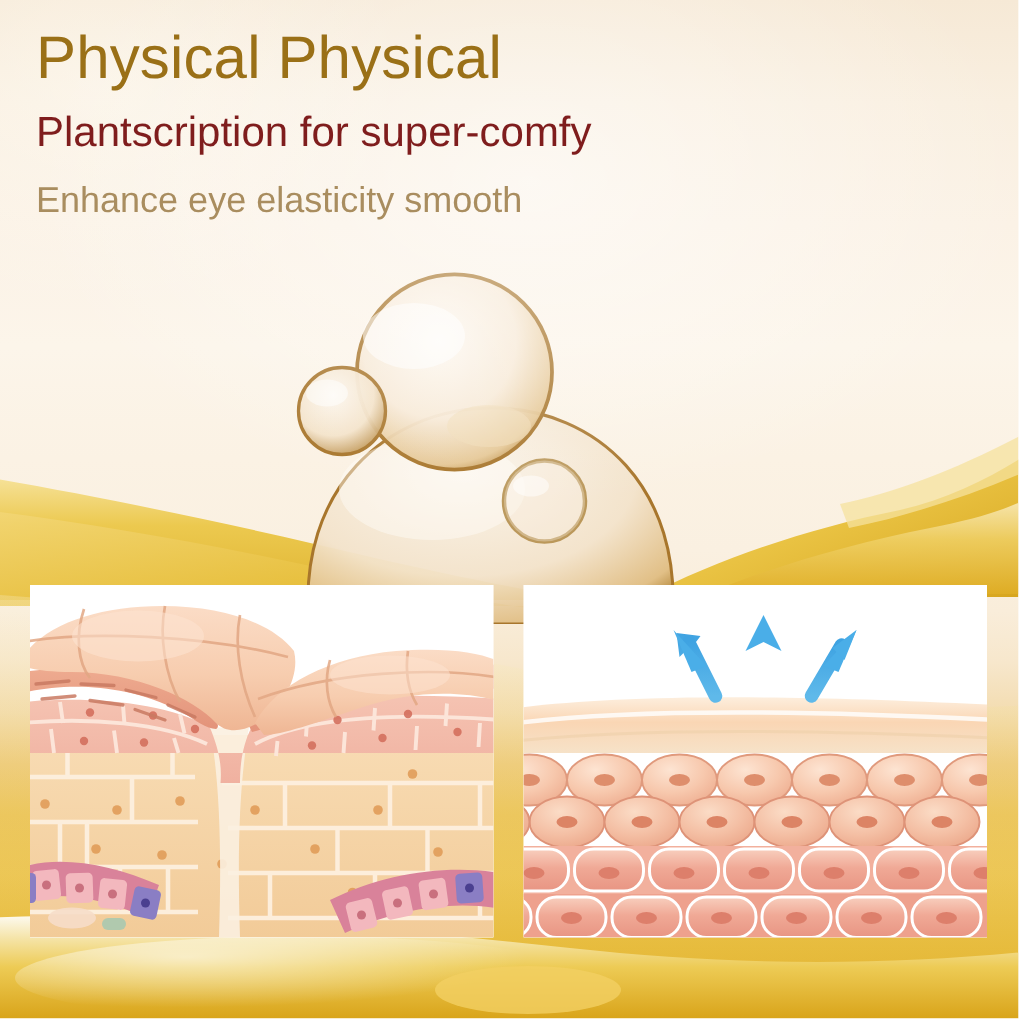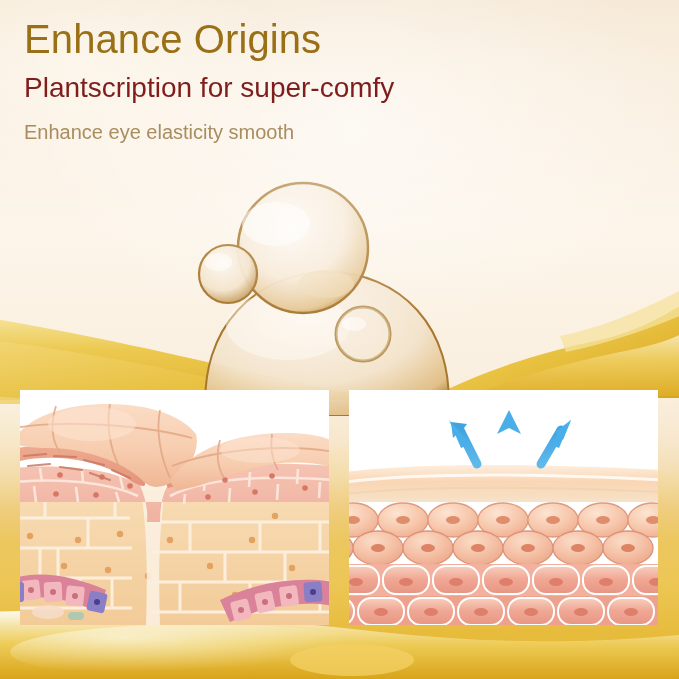--- a/index.html
+++ b/index.html
@@ -206,7 +206,7 @@
   <div class="bg-sheen"></div>
 
   <div class="headings">
-    <h1 class="title-main">Enhance Origins</h1>
+    <h1 class="title-main">Physical Physical</h1>
     <h2 class="title-sub">Plantscription for super-comfy</h2>
     <p class="title-tag">Enhance eye elasticity smooth</p>
   </div>

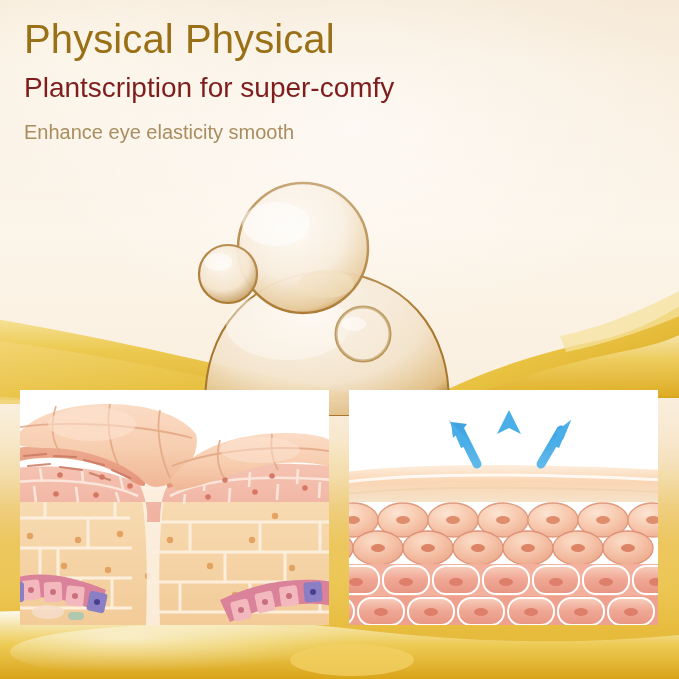--- a/index.html
+++ b/index.html
@@ -76,7 +76,7 @@
     margin: 0 0 16px 0;
   }
   .title-tag {
-    font-size: 20px;
+    font-size: 24px;
     line-height: 1.2;
     font-weight: 400;
     color: #a98d5f;

